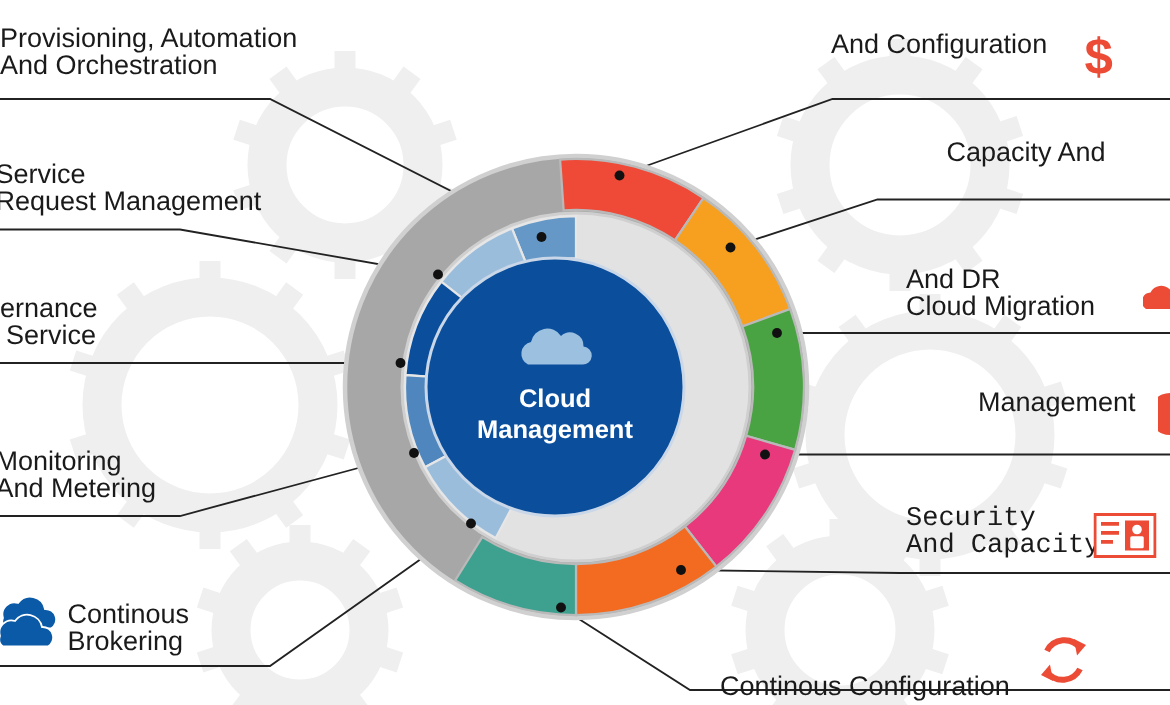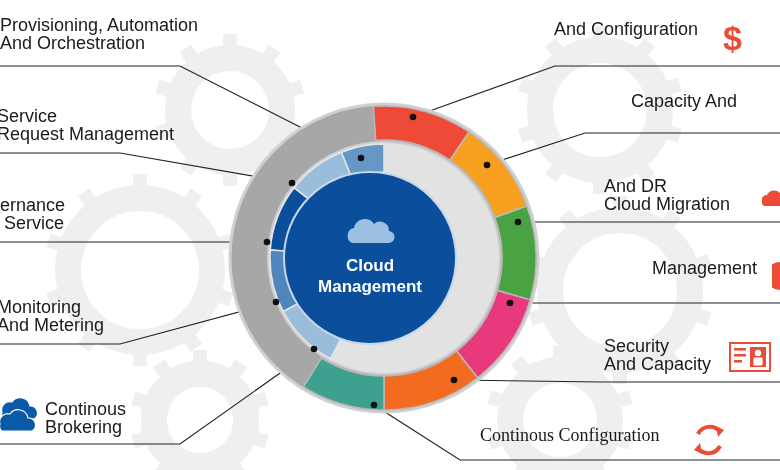--- a/index.html
+++ b/index.html
@@ -197,7 +197,7 @@
   <path d="M8 0 a14 14 0 0 0 0 28 z" fill="#ec4b35"></path>
 </svg>
 
-<div class="lbl" style="left:604px;top:337px;">
+<div class="lbl" style="left:604px;top:337px;font-family:Liberation Mono, monospace;">
   <span>Security</span>
   <span>And Capacity</span>
 </div>

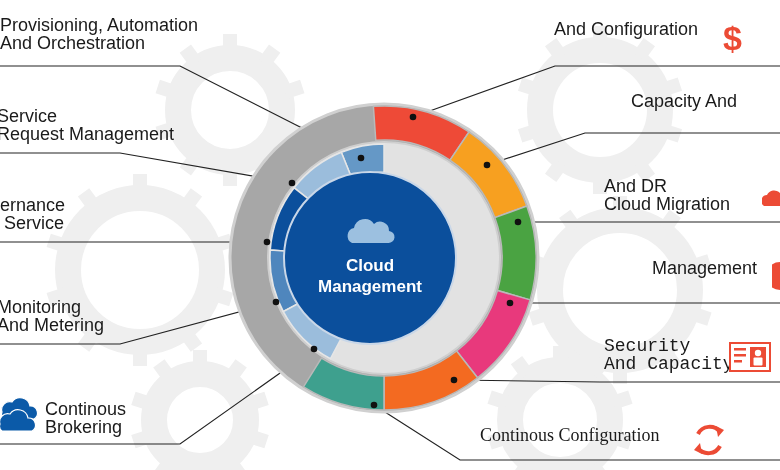--- a/index.html
+++ b/index.html
@@ -211,7 +211,7 @@
   <rect x="24.5" y="15.5" width="9" height="8" rx="1" fill="#fff"></rect>
 </svg>
 
-<div class="lbl" style="left:480px;top:426px;font-family:Liberation Serif, serif;">
+<div class="lbl" style="left:480px;top:448px;">
   <span>Continous Configuration</span>
 </div>
 <svg class="icon" style="left:689px;top:420px;" width="40" height="40" viewBox="0 0 40 40">

